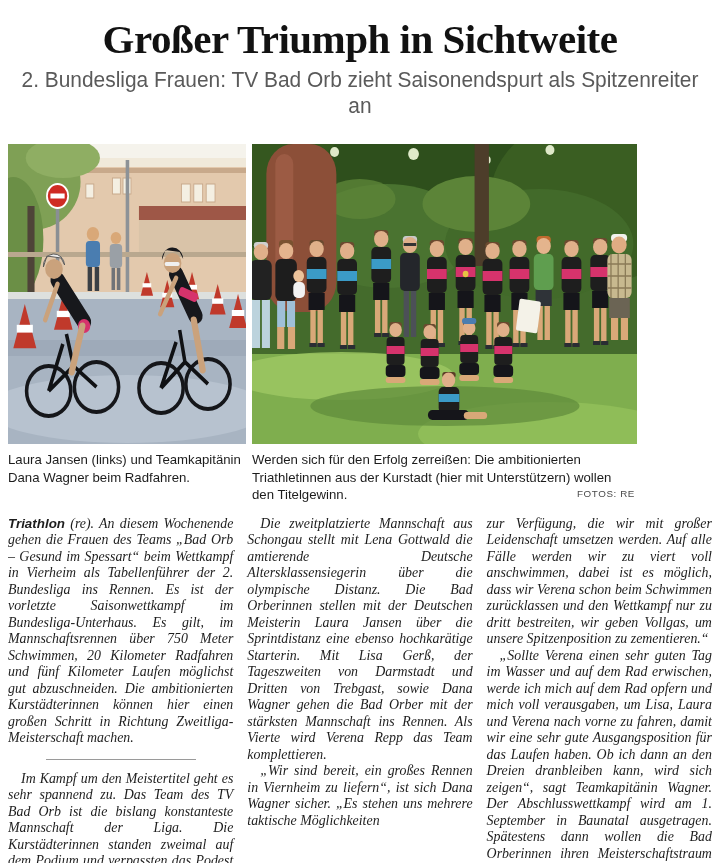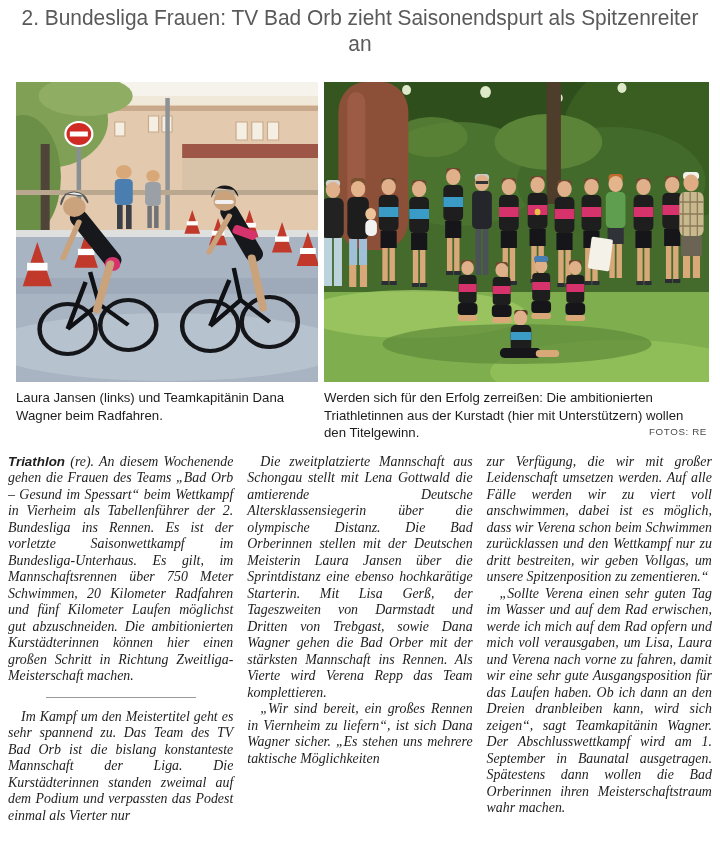--- a/index.html
+++ b/index.html
@@ -54,6 +54,7 @@
 
 <div class="page">
 
+  <h1 class="title">Großer Triumph in Sichtweite</h1>
   <div class="subtitle">2. Bundesliga Frauen: TV Bad Orb zieht Saisonendspurt als Spitzenreiter an</div>
 
   <div class="photos">

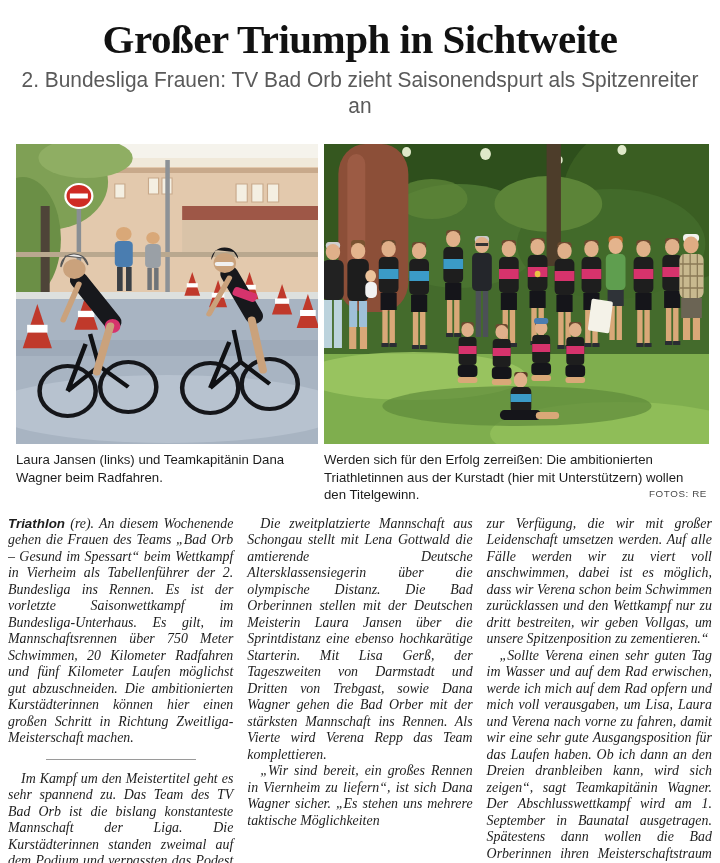--- a/index.html
+++ b/index.html
@@ -20,7 +20,7 @@
   }
   .photos { display:flex; gap:6px; margin:25px 8px 0; align-items:flex-start; }
   figure { margin:0; }
-  .photo-left-fig  { width:302px;margin-left:8px; }
+  .photo-left-fig  { width:238px; }
   .photo-right-fig { width:385px; }
   svg.photo { display:block; width:100%; height:300px; background:#ccc; }
   figcaption {

